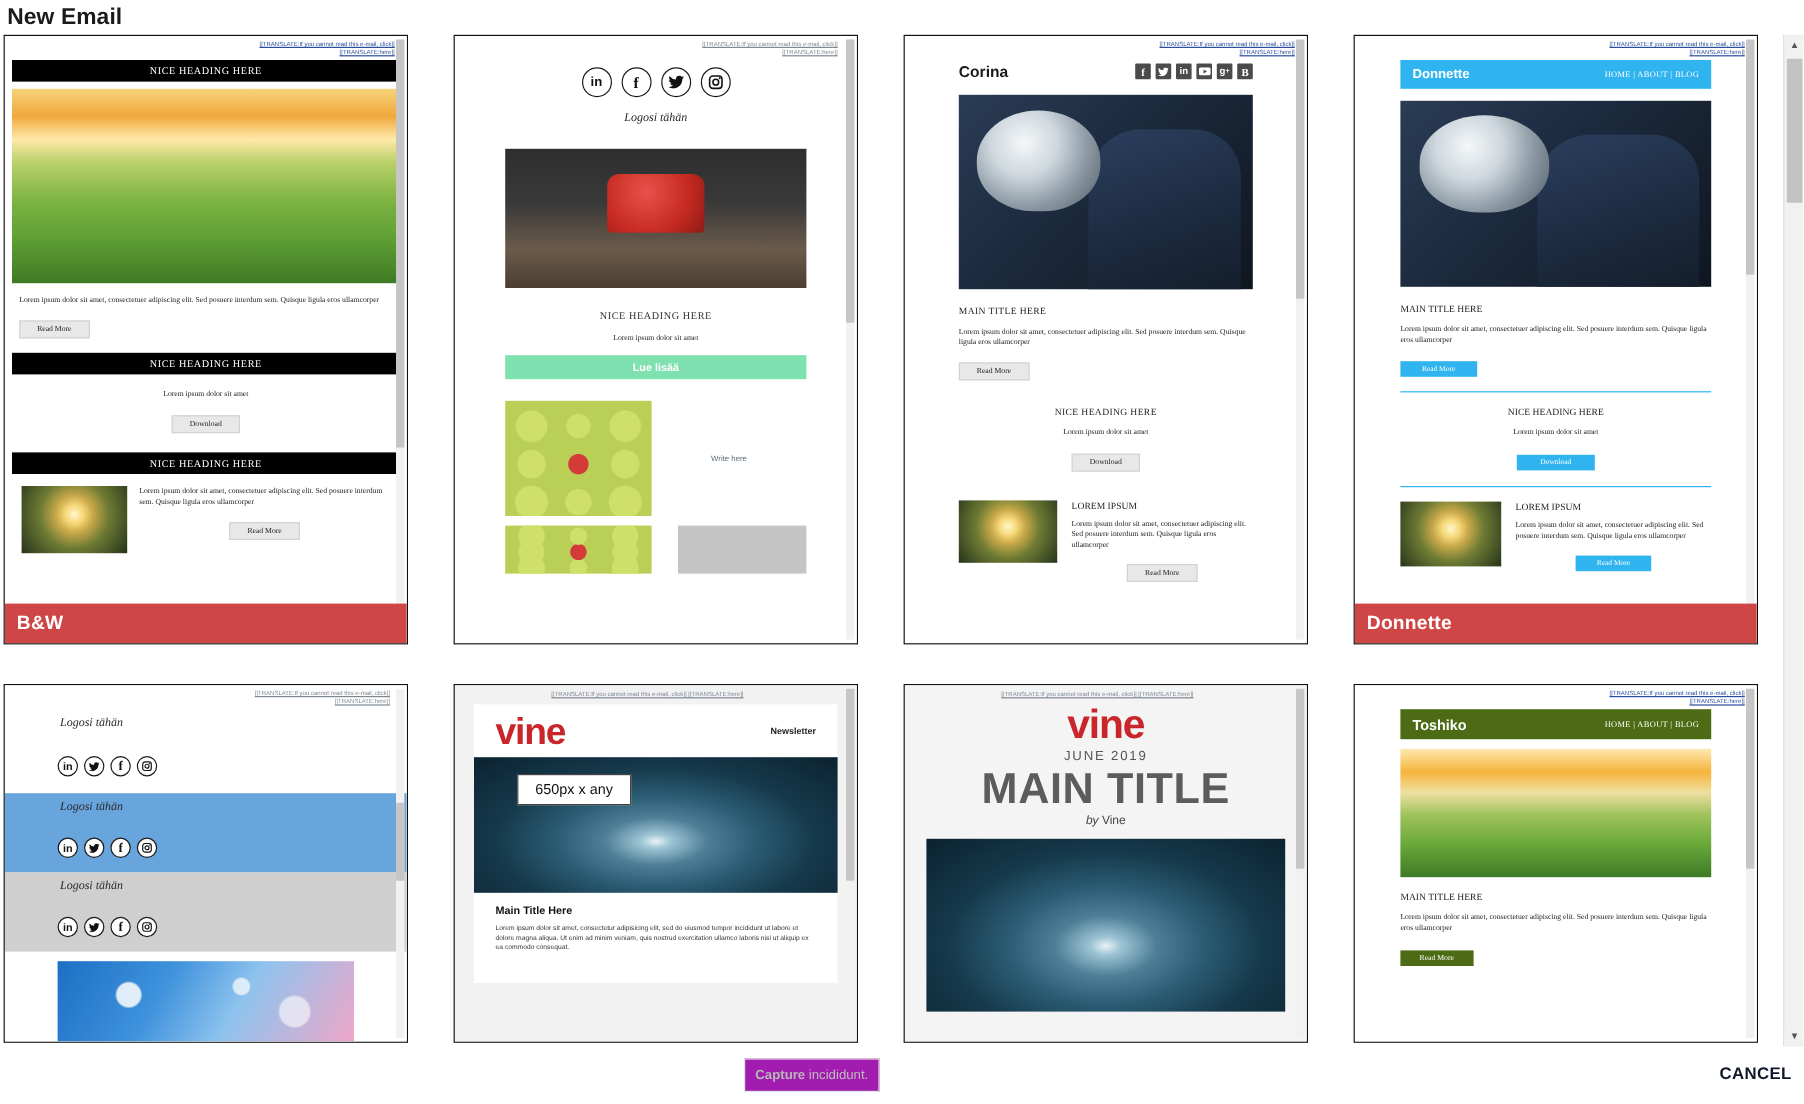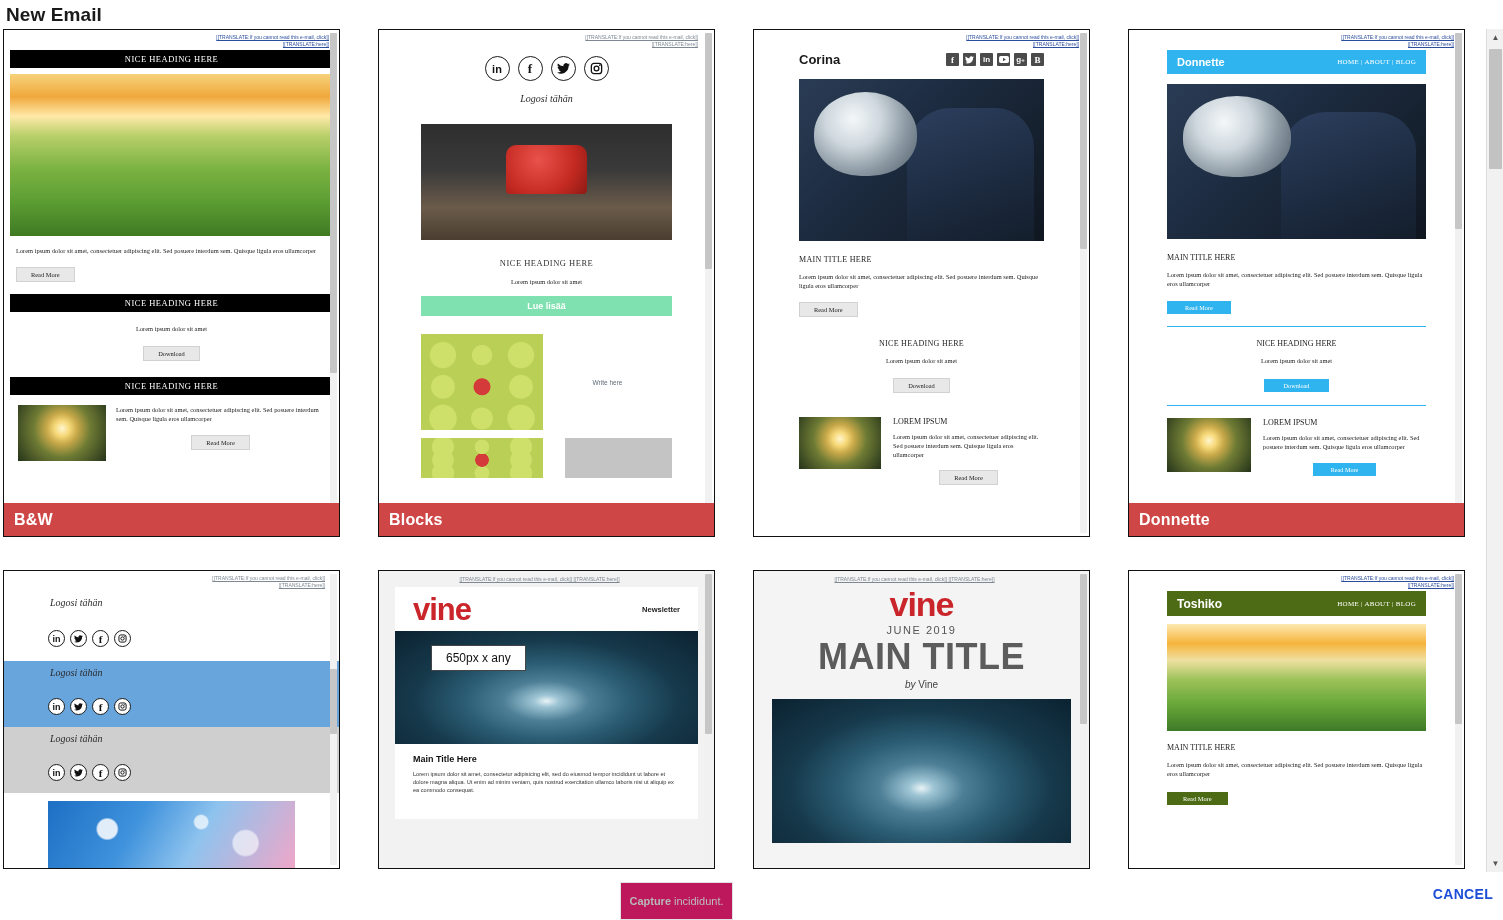--- a/index.html
+++ b/index.html
@@ -317,7 +317,6 @@
         <div class="inner-thumb" style="top:0; height:236px;"></div>
       </div>
     </div>
-    <div class="card-label">Blocks</div>
   </div>
 
   <div class="card" style="left:753px; top:0px; width:337px; height:508px;">

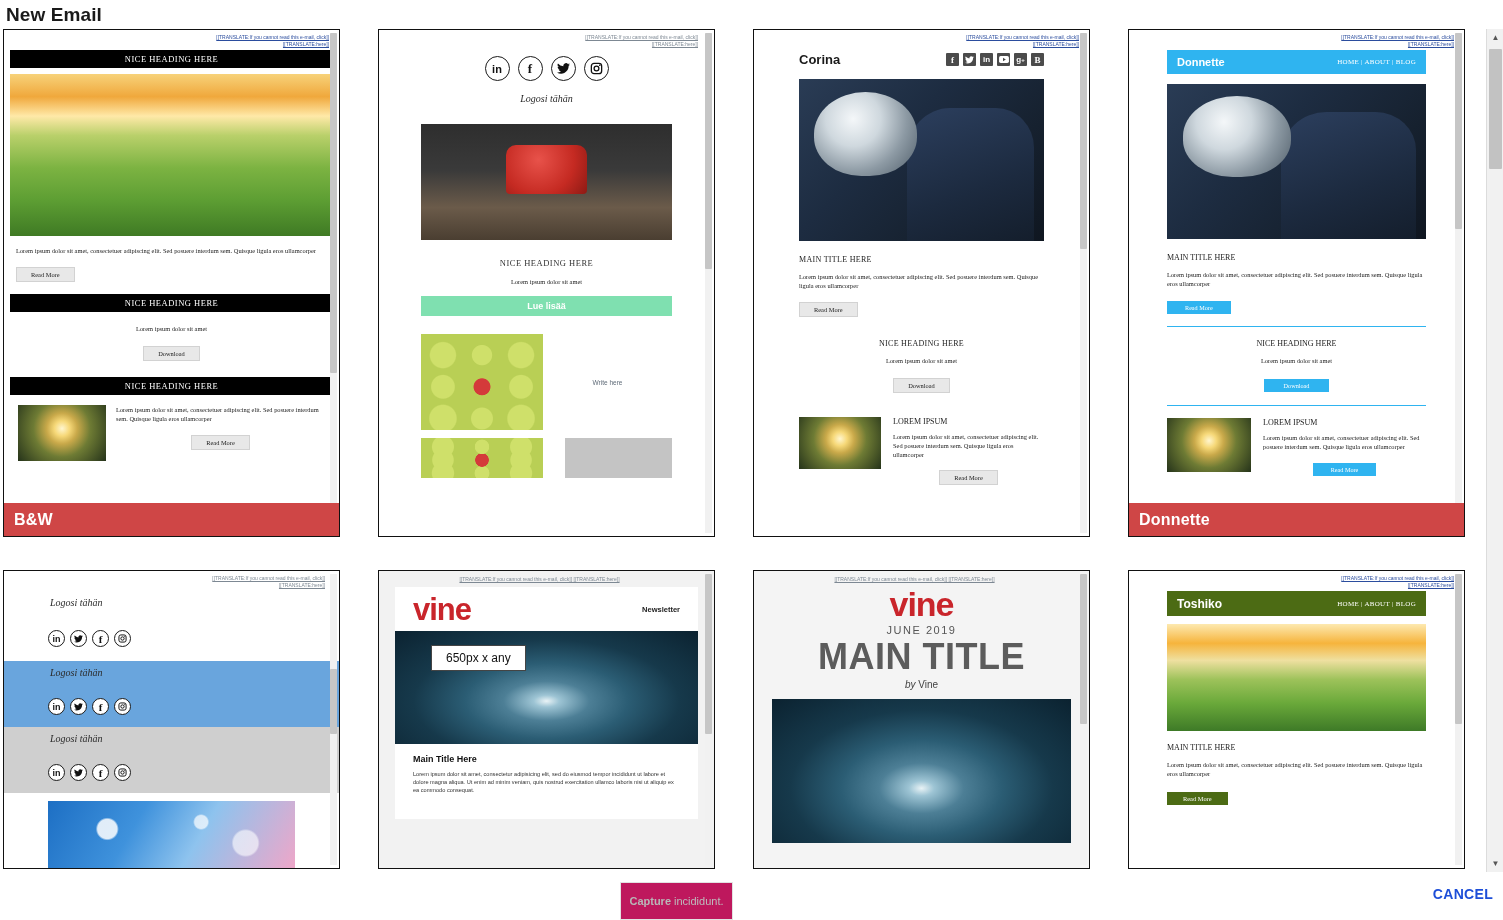--- a/index.html
+++ b/index.html
@@ -191,8 +191,8 @@
   }
   .capture-btn {
     position:absolute; left:620px; top:8px;
-    width:113px; height:38px;
-    border:1px solid #e2e2e2; background:#be185d;
+    width:113px; height:28px;
+    border:1px solid #e2e2e2; background:#a21caf;
     color:#bdbdbd; font-size:11px;
     display:flex; align-items:center; justify-content:center;
     font-family:"Liberation Sans", sans-serif;

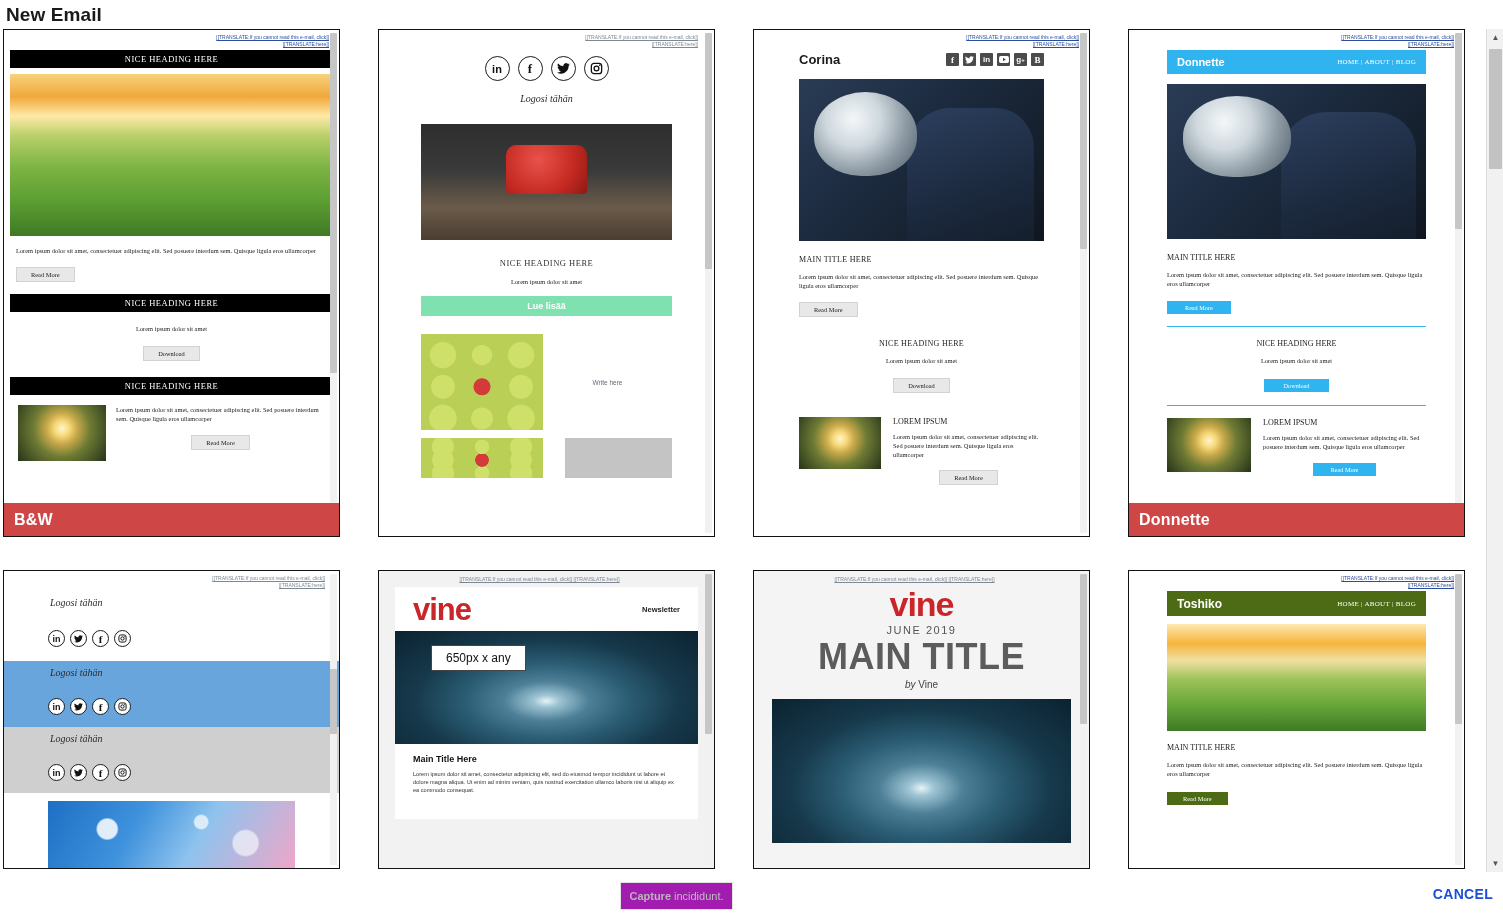--- a/index.html
+++ b/index.html
@@ -201,7 +201,7 @@
   .capture-btn b { font-weight:bold; margin-right:3px; color:#b8b8b8; }
   .cancel {
     position:absolute; right:10px; top:12px;
-    font-size:14px; font-weight:bold; color:#1d4ed8; letter-spacing:.3px;
+    font-size:14px; font-weight:bold; color:#0f172a; letter-spacing:.3px;
   }
 
   

